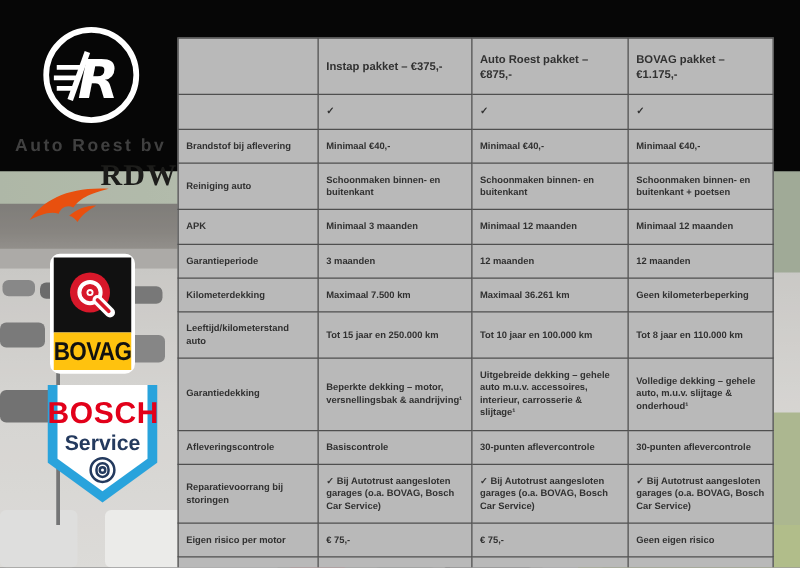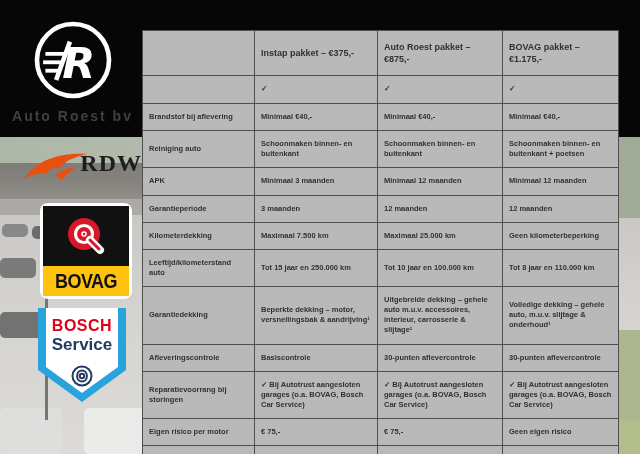--- a/index.html
+++ b/index.html
@@ -33,7 +33,7 @@
   .roest-name{color:#404040;font-weight:bold;font-size:14px;letter-spacing:2px;margin-top:2px;white-space:nowrap;}
 
   
-  .logo-rdw{position:absolute;left:22px;top:140px;width:120px;height:58px;display:flex;align-items:center;}
+  .logo-rdw{position:absolute;left:22px;top:140px;width:120px;height:58px;display:flex;}
   .rdw-text{font-family:"Liberation Serif",serif;font-weight:bold;color:#1d1d1b;
     font-size:24px;letter-spacing:1px;margin-left:-10px;margin-top:-12px;}
 

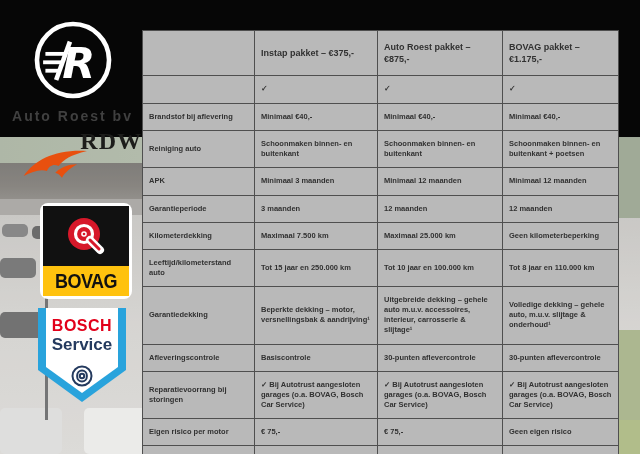--- a/index.html
+++ b/index.html
@@ -201,7 +201,7 @@
       <tr>
         <td>Kilometerdekking</td>
         <td>Maximaal 7.500 km</td>
-        <td>Maximaal 25.000 km</td>
+        <td>Maximaal 36.261 km</td>
         <td>Geen kilometerbeperking</td>
       </tr>
       <tr>

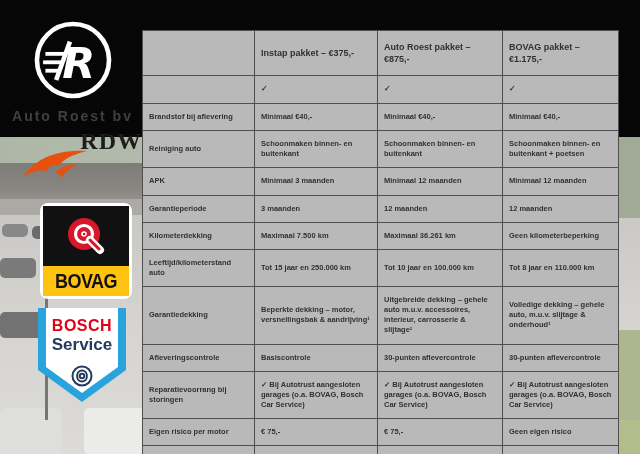--- a/index.html
+++ b/index.html
@@ -38,7 +38,7 @@
     font-size:24px;letter-spacing:1px;margin-left:-10px;margin-top:-12px;}
 
   
-  .logo-bovag{position:absolute;left:40px;top:203px;width:92px;height:96px;
+  .logo-bovag{position:absolute;left:40px;top:203px;width:68px;height:96px;
     background:#fff;border-radius:8px;padding:3px;display:flex;flex-direction:column;}
   .bovag-top{background:#111;flex:1;display:flex;align-items:center;justify-content:center;}
   .bovag-bottom{background:#ffc20e;height:30px;display:flex;align-items:center;justify-content:center;}

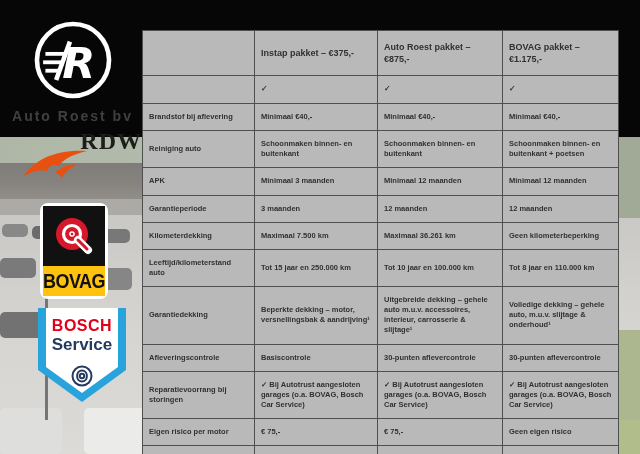--- a/index.html
+++ b/index.html
@@ -48,7 +48,7 @@
   
   .logo-bosch{position:absolute;left:38px;top:308px;width:88px;height:96px;}
   .bosch-texts{position:absolute;left:0;top:0;width:88px;text-align:center;}
-  .bosch-word{color:#e2001a;font-weight:bold;font-size:16px;letter-spacing:0.5px;margin-top:9px;}
+  .bosch-word{color:#e2001a;font-weight:bold;font-size:24px;letter-spacing:0.5px;margin-top:9px;}
   .bosch-service{color:#243a5e;font-weight:bold;font-size:17px;margin-top:0px;}
 
   

